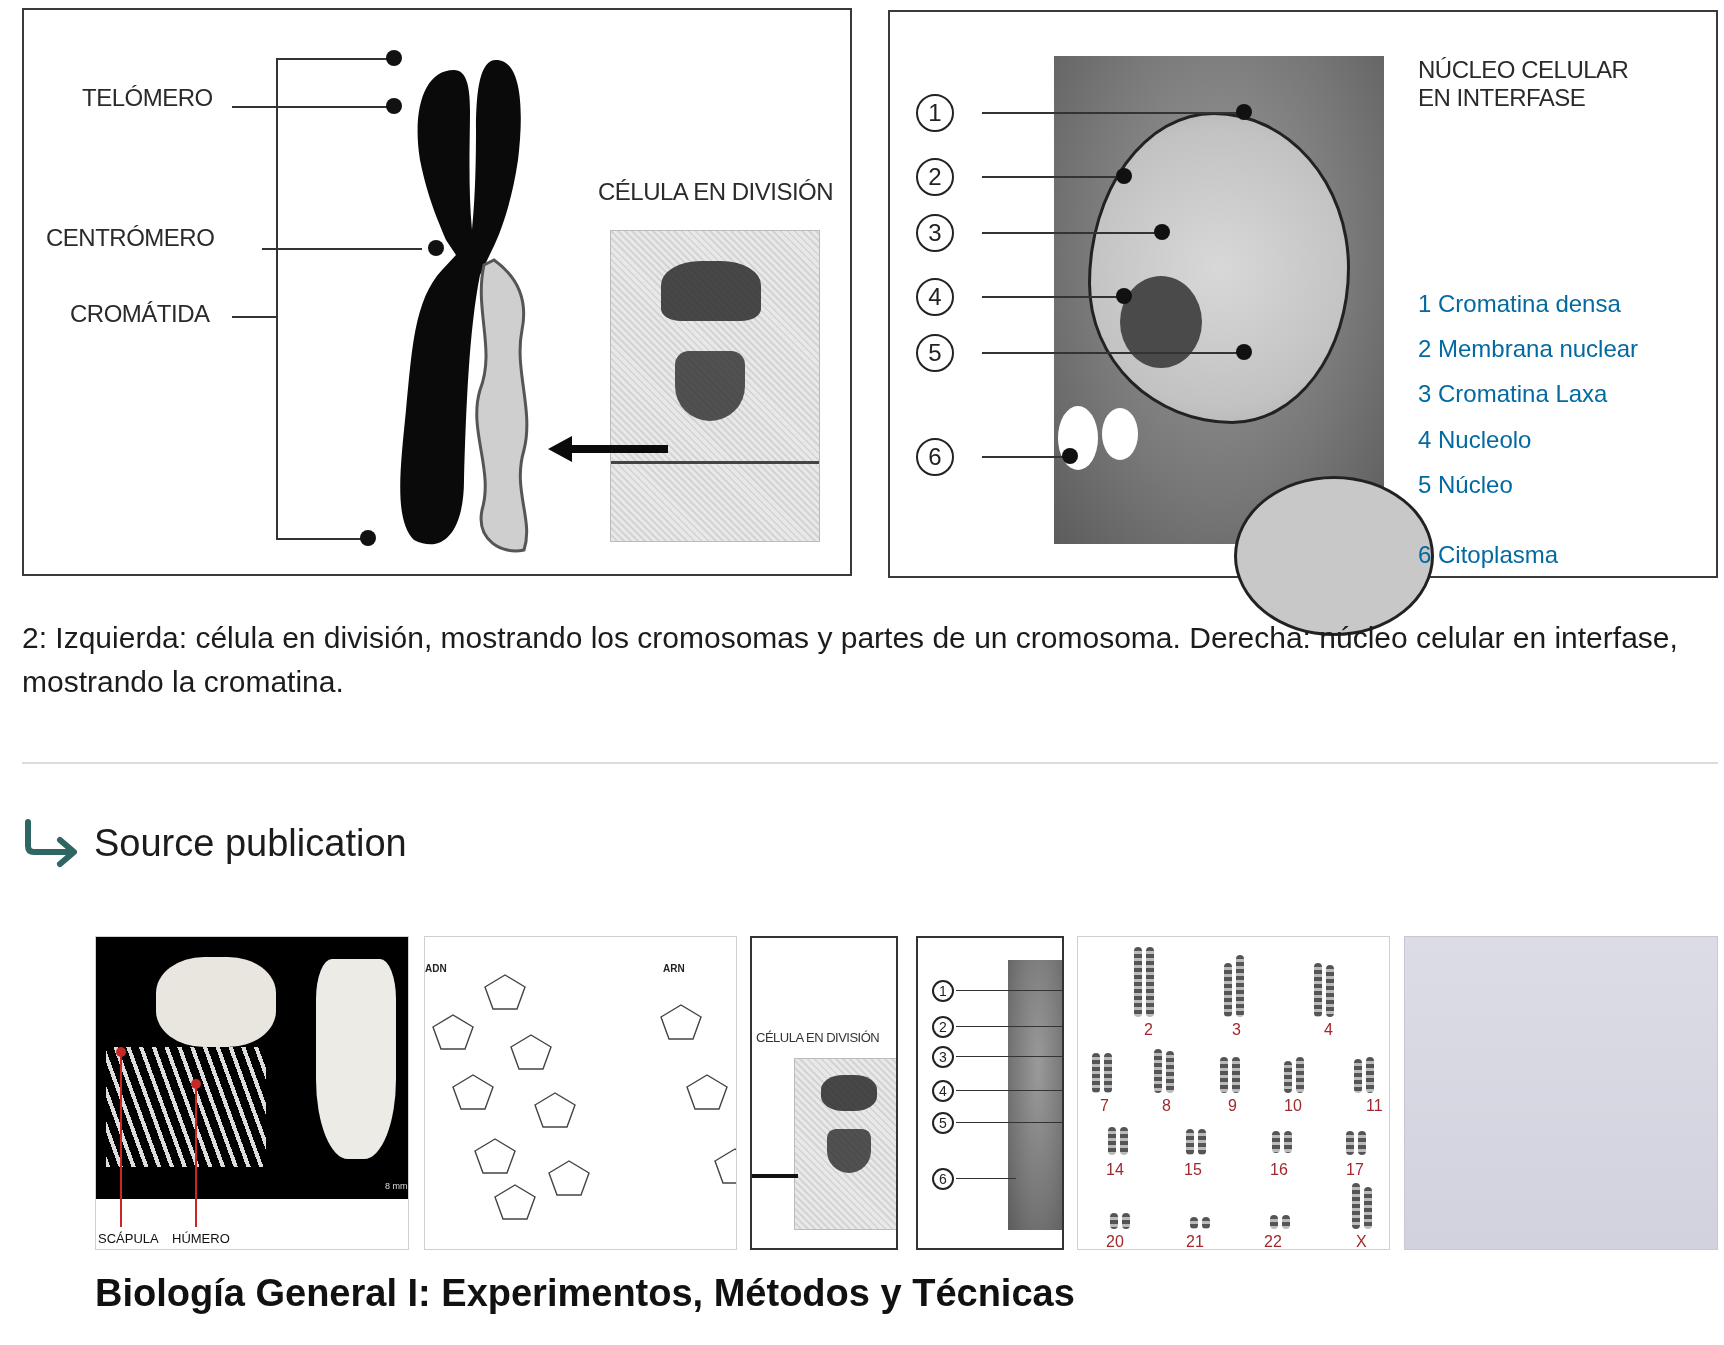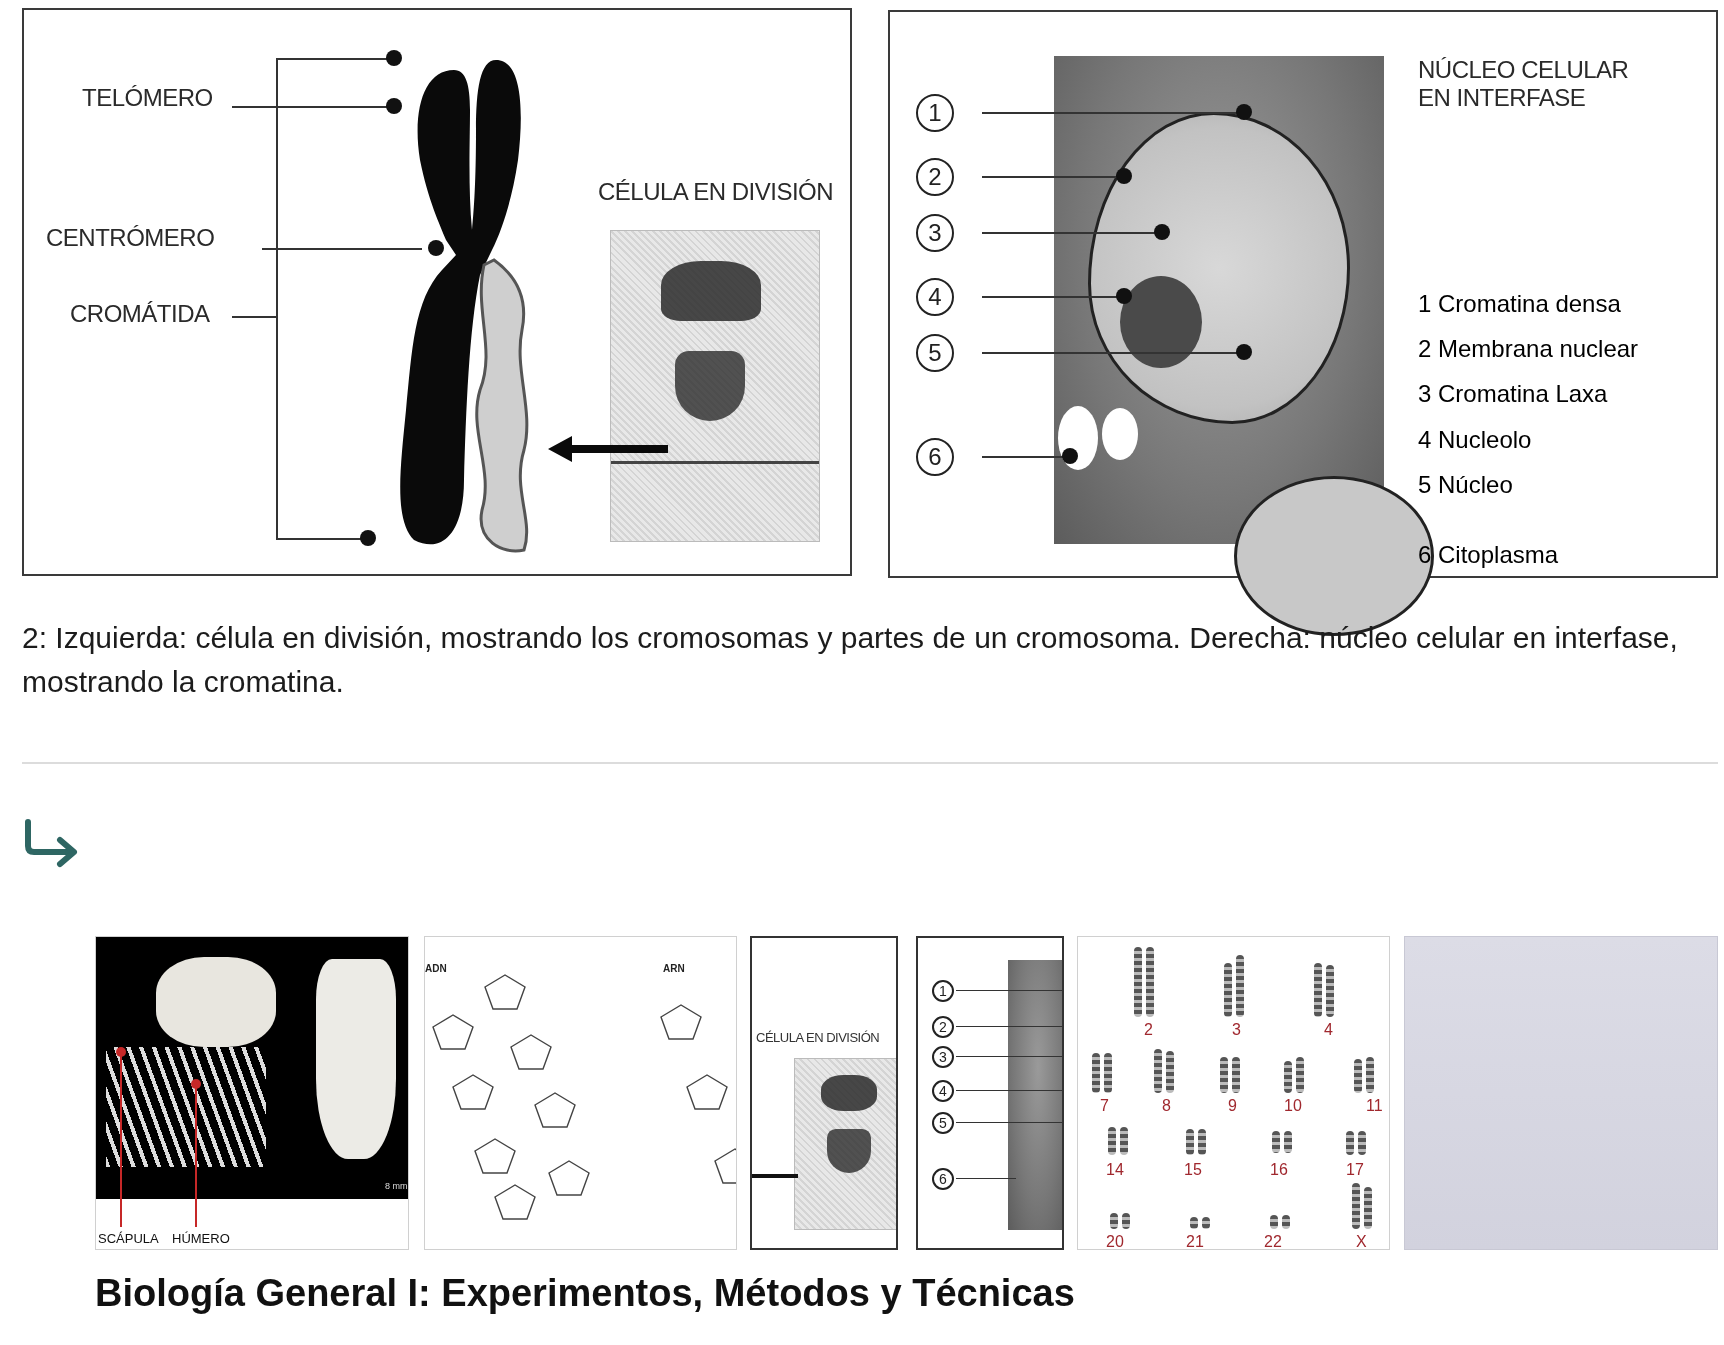--- a/index.html
+++ b/index.html
@@ -19,7 +19,7 @@
   .nucleus { position: absolute; border: 3px solid #222; border-radius: 48% 52% 45% 55% / 55% 50% 50% 45%; background: radial-gradient(circle, #d8d8d8 0%, #c2c2c2 70%, #a8a8a8 100%); }
   .circle-num { position: absolute; width: 38px; height: 38px; border: 2px solid #222; border-radius: 50%; text-align: center; line-height: 34px; font-size: 24px; color: #222; background: #fff; }
 
-  .legend-item { position: absolute; left: 1418px; font-size: 24px; color: #000000; }
+  .legend-item { position: absolute; left: 1418px; font-size: 24px; color: #0369a1; }
 
   #caption { position: absolute; left: 22px; top: 616px; width: 1690px; font-size: 30px; line-height: 44px; color: #1c1c1c; }
   #divider { position: absolute; left: 22px; top: 762px; width: 1696px; height: 2px; background: #dcdcdc; }

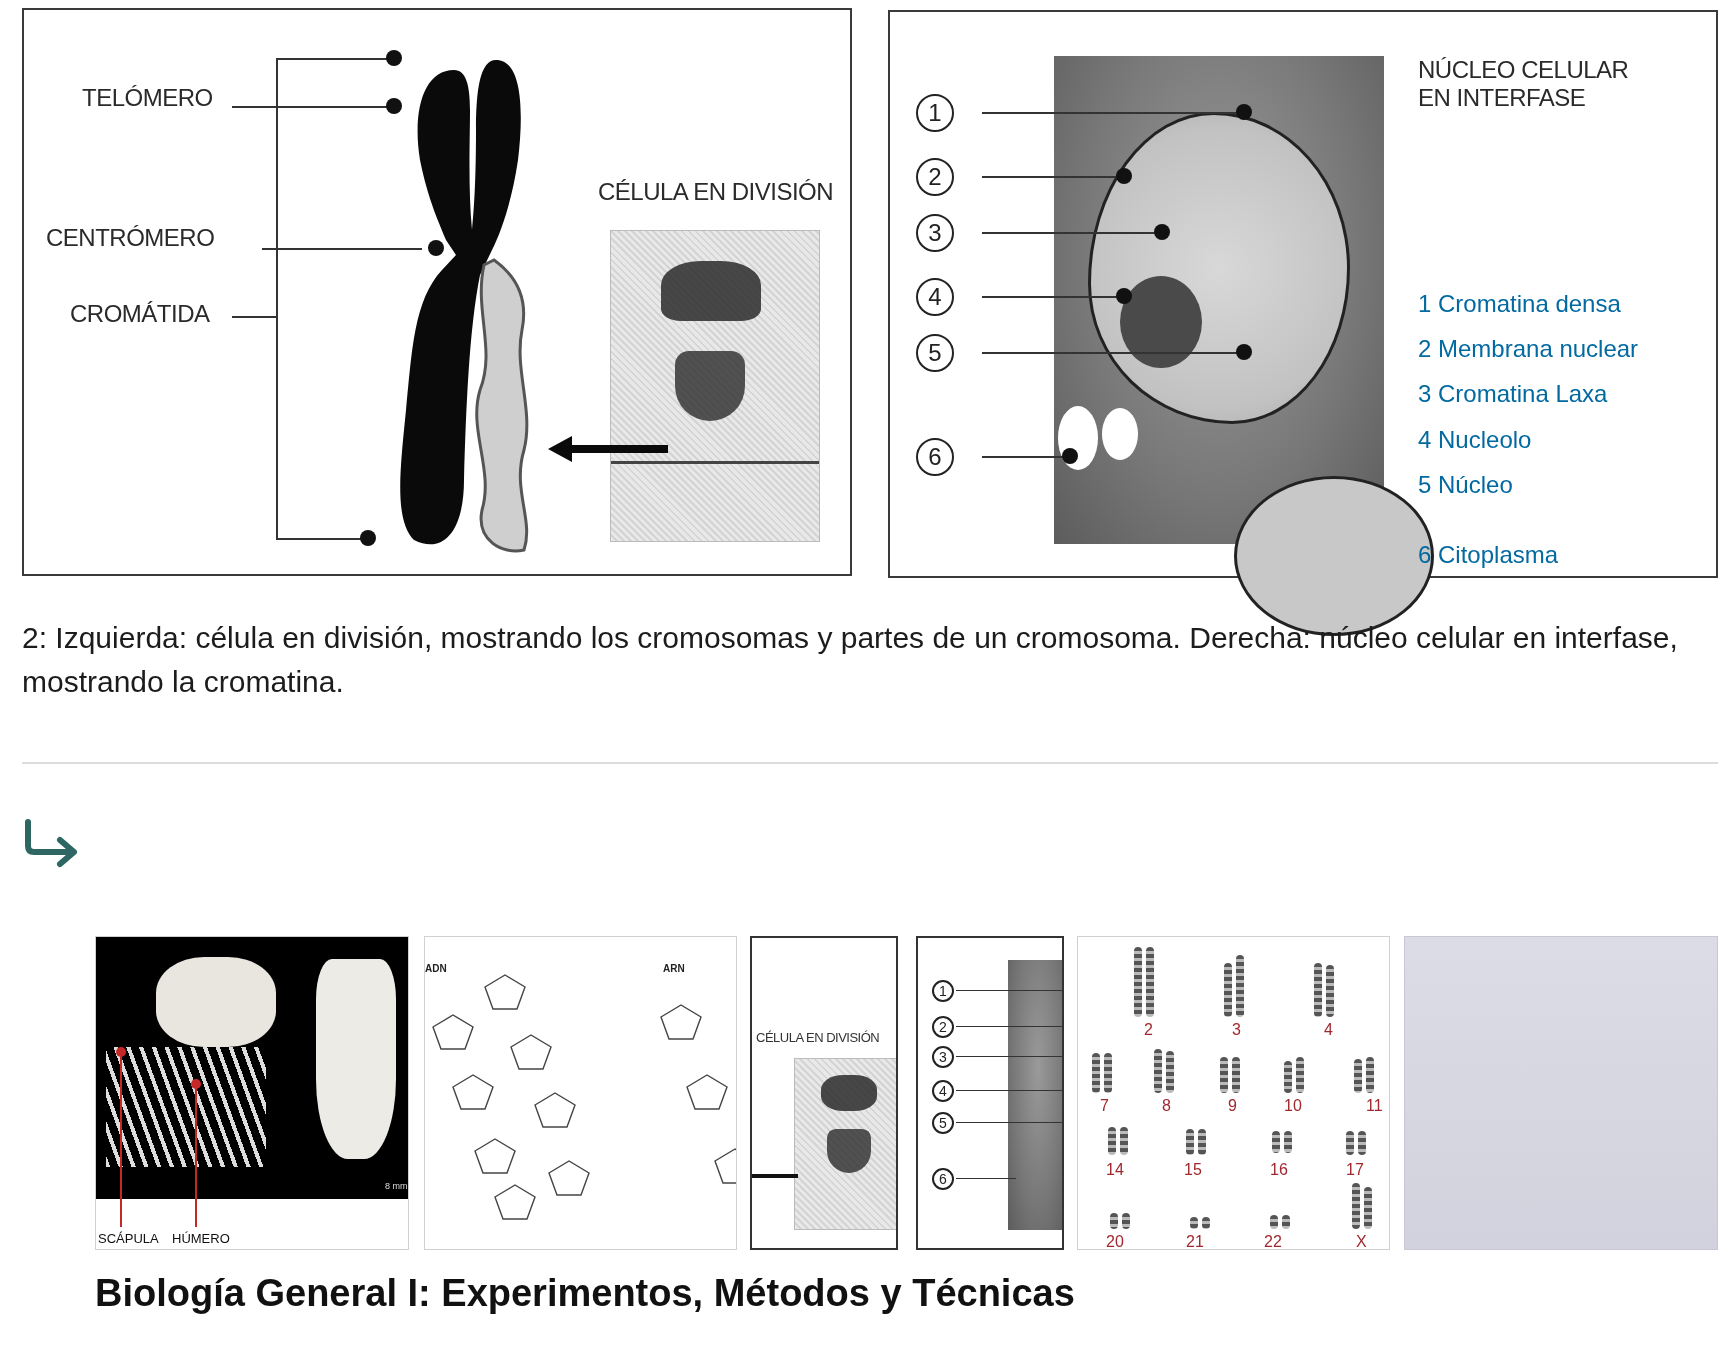--- a/index.html
+++ b/index.html
@@ -123,6 +123,7 @@
     <path d="M6 4 L6 28 Q6 34 12 34 L50 34" fill="none" stroke="#2e6663" stroke-width="6" stroke-linecap="round"></path>
     <path d="M38 22 L52 34 L38 46" fill="none" stroke="#2e6663" stroke-width="6" stroke-linecap="round" stroke-linejoin="round"></path>
   </svg>
+  <span id="source-label">Source publication</span>
 </div>
 
 <div id="thumb-1" class="thumb">

